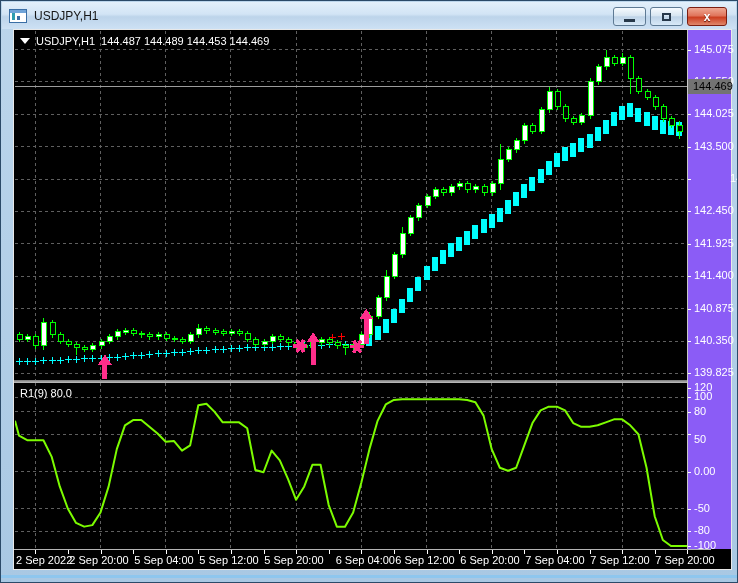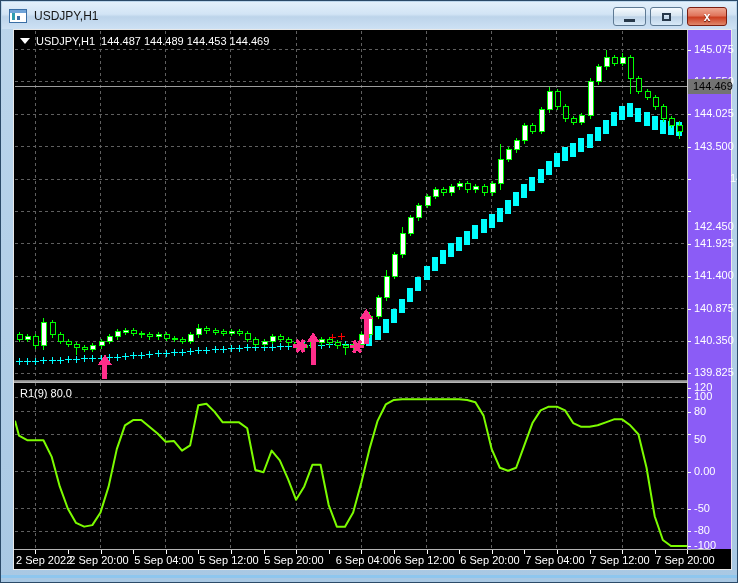--- a/index.html
+++ b/index.html
@@ -462,7 +462,7 @@
         <div class="axis-tick" style="left: 0px; top: 149px; width: 3px; height: 1px;"></div>
         <div class="axis-label" style="left: 6px; top: 142px; margin-left: 36px;">142.975</div>
         <div class="axis-tick" style="left: 0px; top: 181px; width: 3px; height: 1px;"></div>
-        <div class="axis-label" style="left: 6px; top: 174px; margin-top: 16px;">142.450</div>
+        <div class="axis-label" style="left: 6px; top: 174px;">142.450</div>
         <div class="axis-tick" style="left: 0px; top: 214px; width: 3px; height: 1px;"></div>
         <div class="axis-label" style="left: 6px; top: 207px;">141.925</div>
         <div class="axis-tick" style="left: 0px; top: 246px; width: 3px; height: 1px;"></div>

